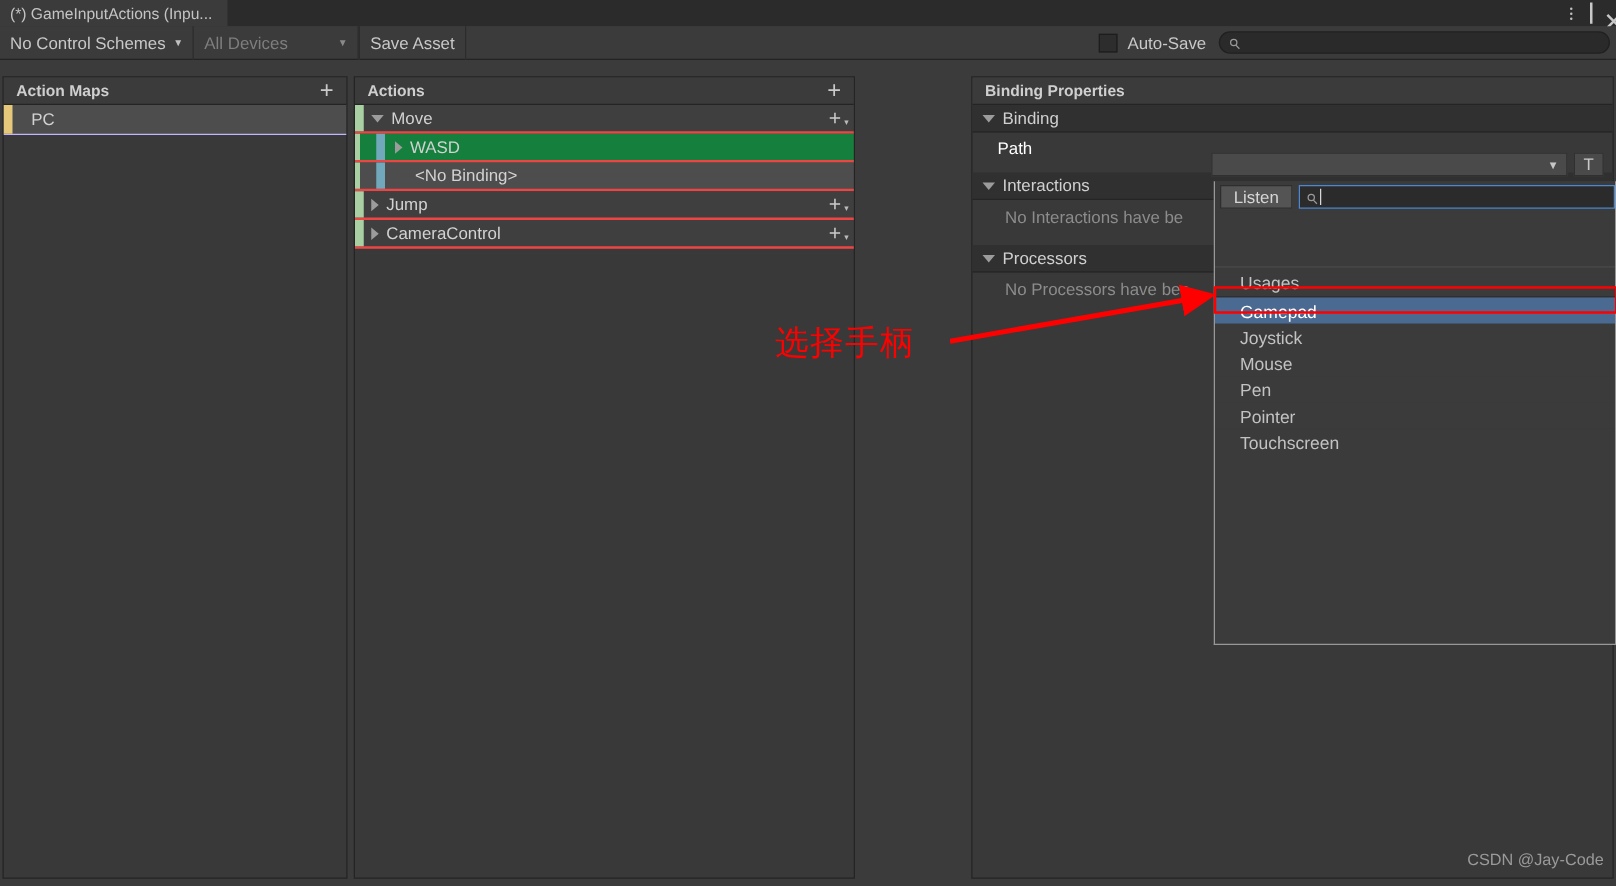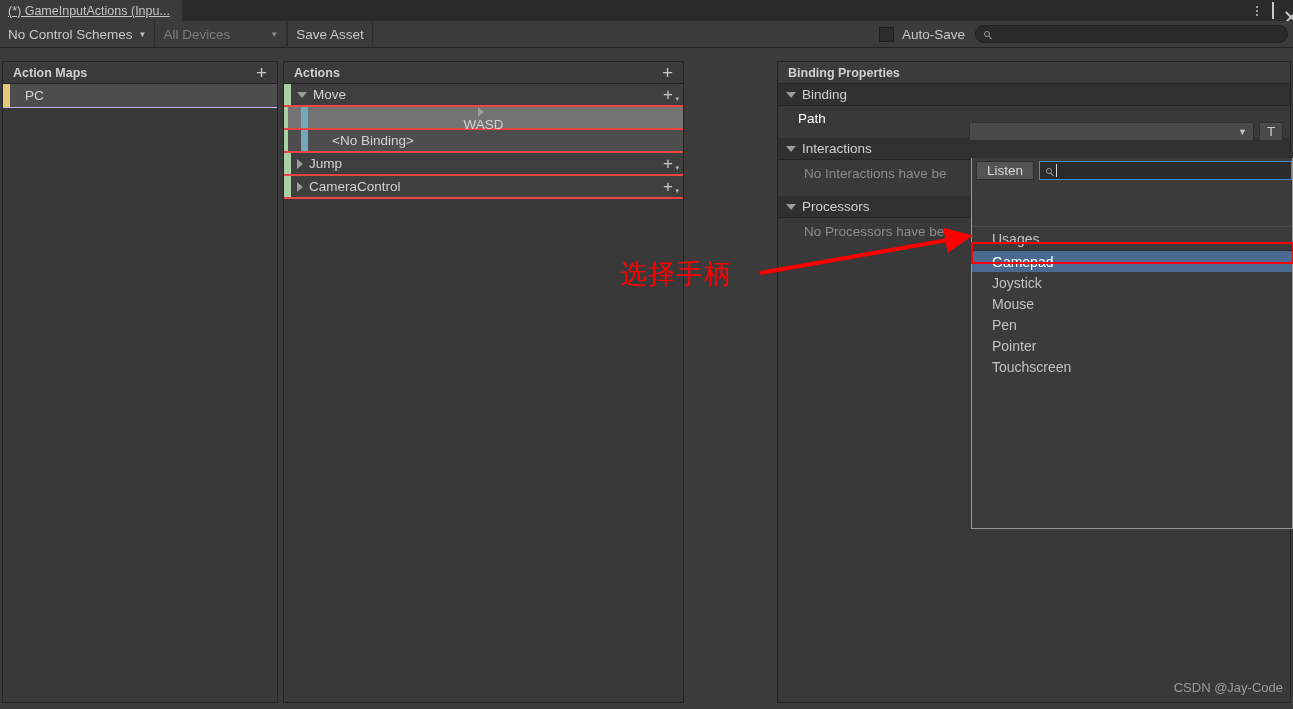--- a/index.html
+++ b/index.html
@@ -22,7 +22,7 @@
     padding: 0 12px 0 8px;
     background: #3b3b3b;
     display: flex; align-items: center;
-    color: #c4c4c4; font-size: 12.5px; white-space: nowrap; text-decoration: underline;
+    color: #c4c4c4; font-size: 12.5px; white-space: nowrap;
   }
   .winbtns {
     position: absolute; right: 4px; top: 0; height: 21px;

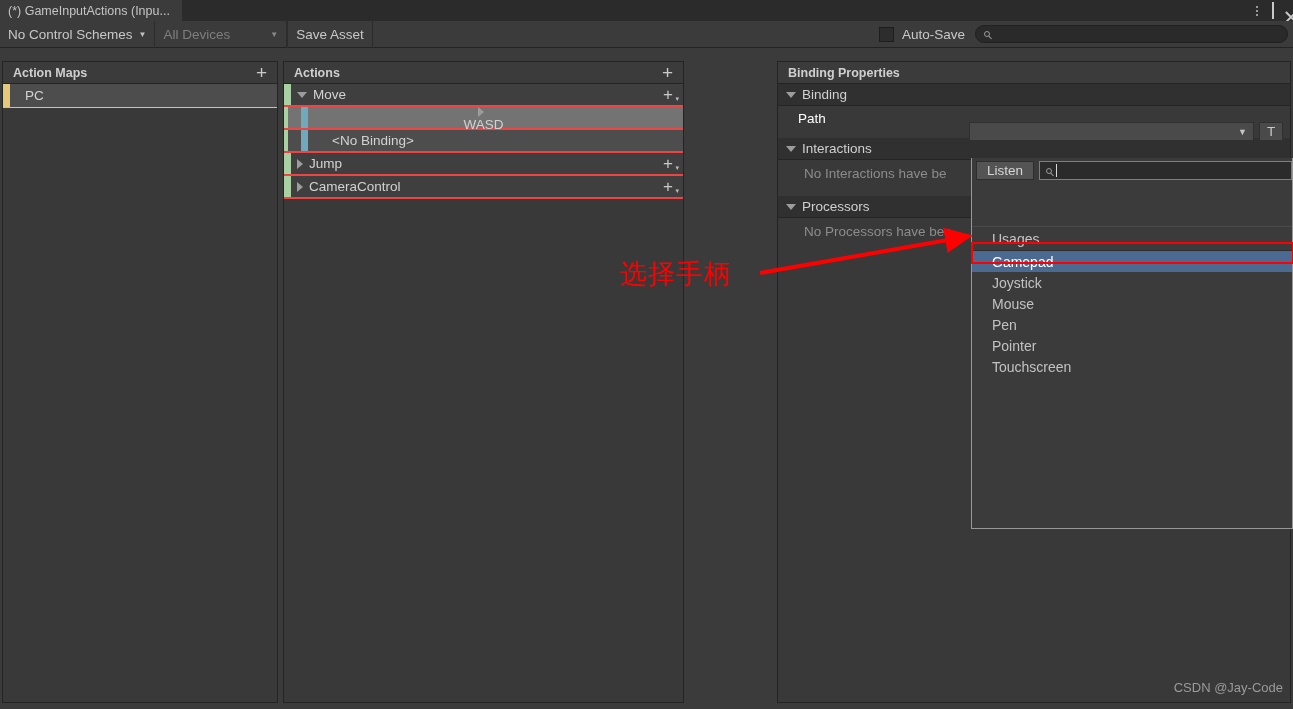--- a/index.html
+++ b/index.html
@@ -102,7 +102,7 @@
     border-bottom: 2px solid #ef4444; color: #d2d2d2; font-size: 13.5px;
   }
   .act-row.action   { background: #3f3f3f; }
-  .act-row.binding  { background: #737373; flex-direction: column; }
+  .act-row.binding  { background: #15803d; }
   .act-row.selected { background: #4d4d4d; }
   .act-accent { position: absolute; top: 0; bottom: 0; width: 7px; }
   .accent-green { background: #a9d0a2; }

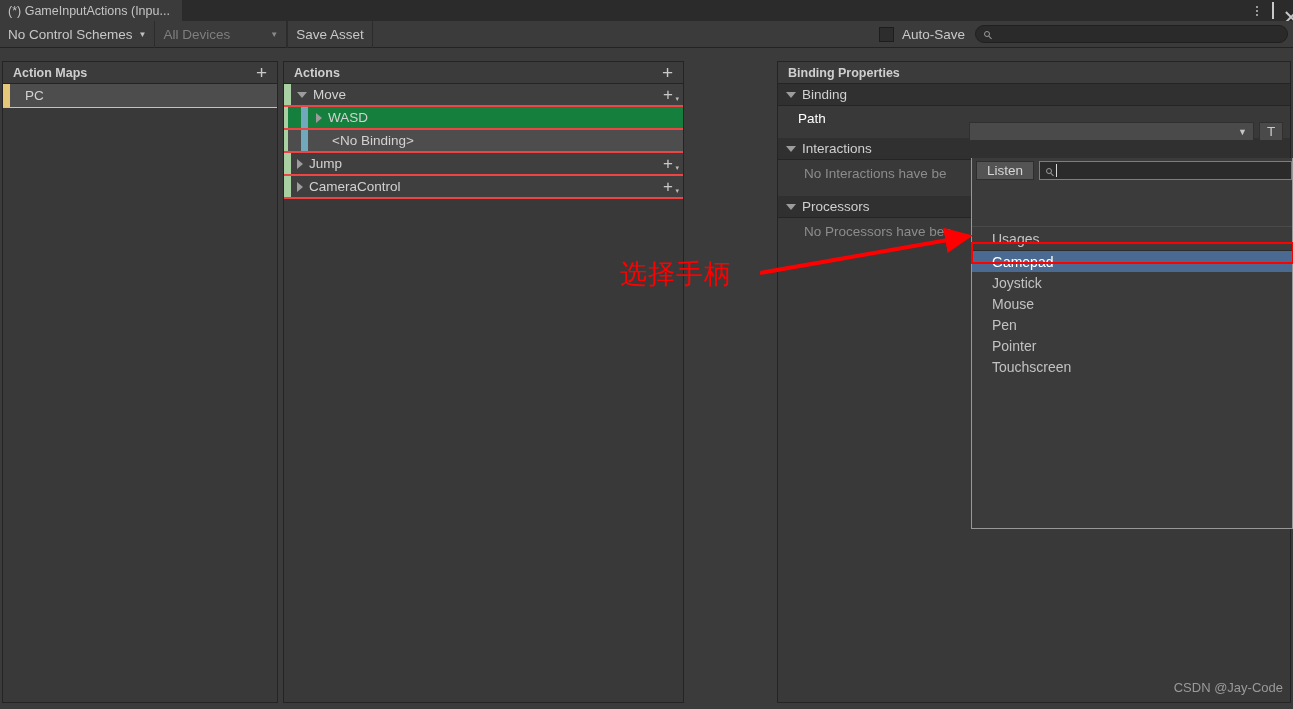--- a/index.html
+++ b/index.html
@@ -144,7 +144,7 @@
 
   
   #popup {
-    position: absolute; left: 971px; top: 158px; width: 322px; height: 371px;
+    position: absolute; left: 971px; top: 145px; width: 322px; height: 371px;
     background: #3b3b3b; border: 1px solid #989898; border-top: none;
   }
   .popup-toolbar {

